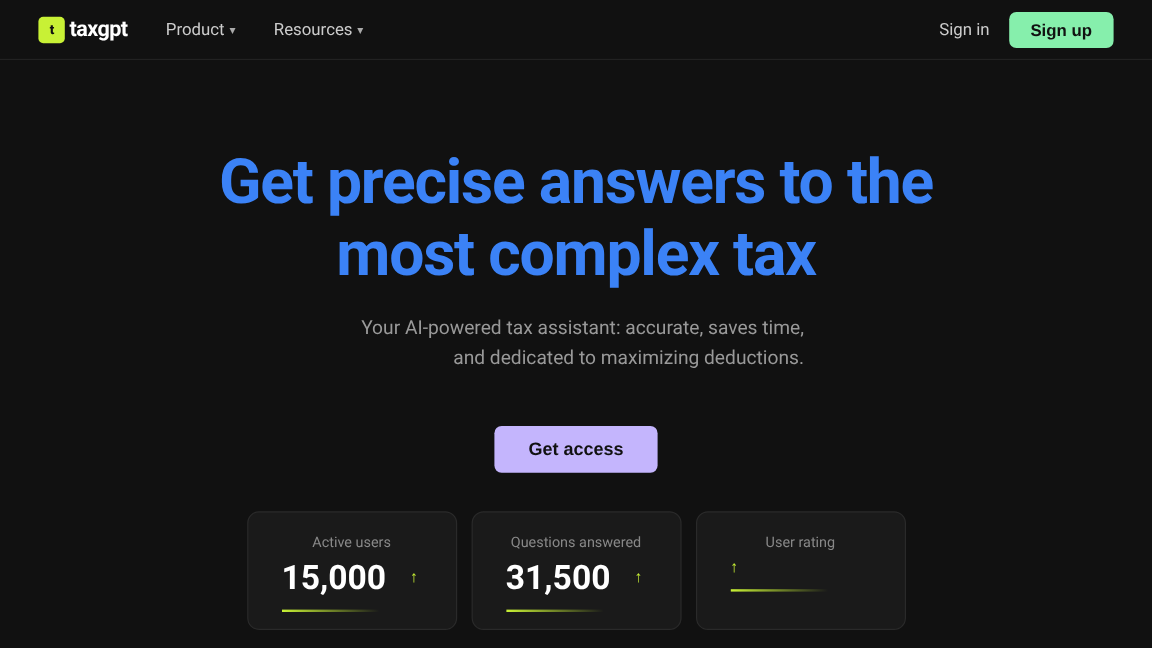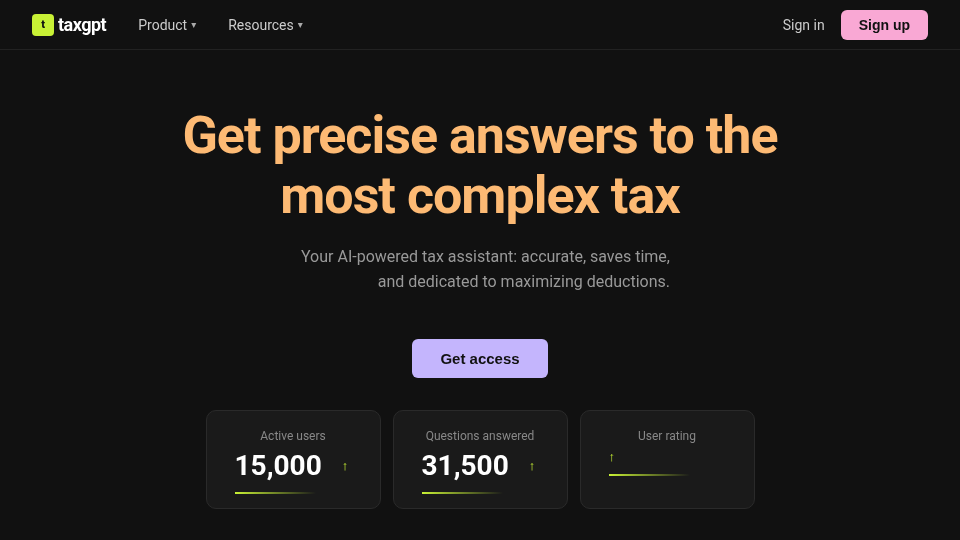--- a/index.html
+++ b/index.html
@@ -43,7 +43,7 @@
     .nav-right { display: flex; align-items: center; gap: 16px; }
     .sign-in { color: #cccccc; font-size: 14px; cursor: pointer; }
     .sign-up-btn {
-      background: #f9a8d4;
+      background: #86efac;
       color: #111111;
       border: none;
       border-radius: 6px;

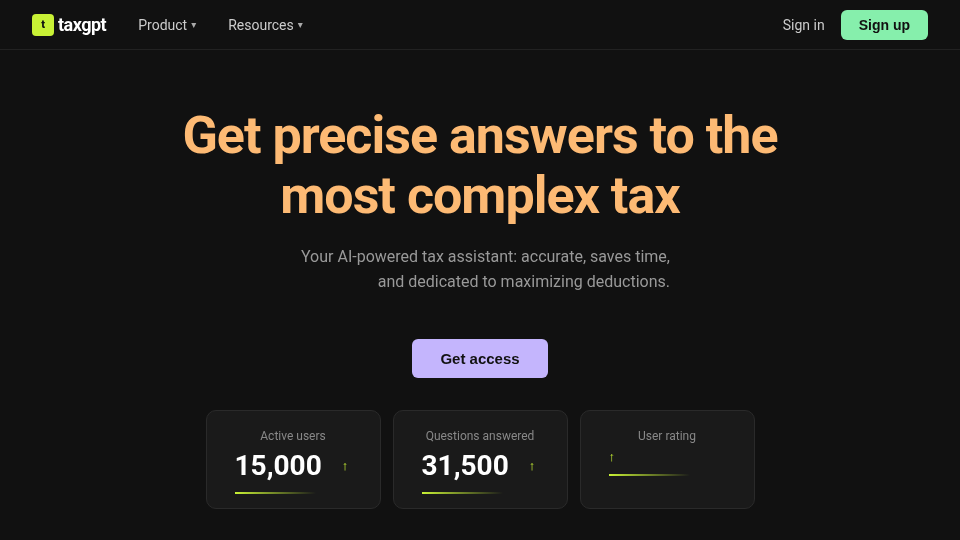--- a/index.html
+++ b/index.html
@@ -62,9 +62,9 @@
       font-size: 52px;
       font-weight: 700;
       line-height: 1.15;
-      color: #fdba74;
+      color: #3b82f6;
       max-width: 700px;
-      margin: 0 auto 18px;
+      margin: 16px auto 18px;
       letter-spacing: -1px;
     }
     .hero p {

